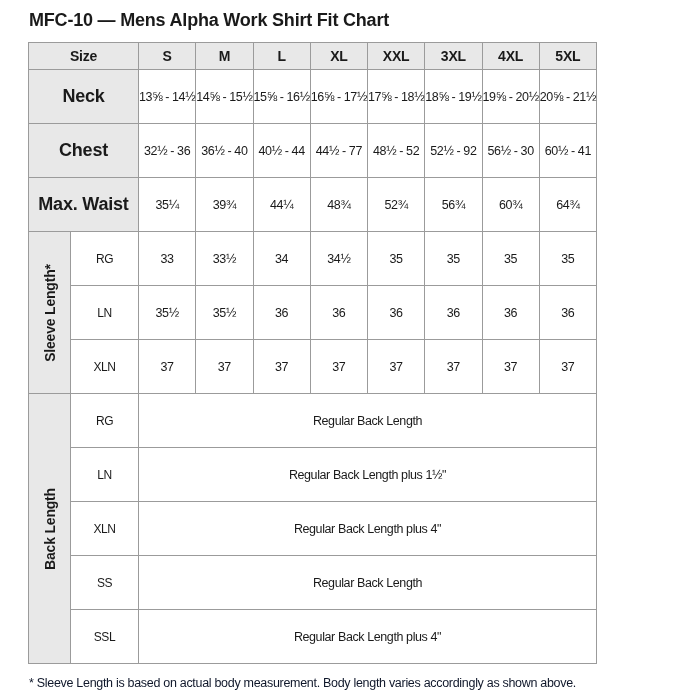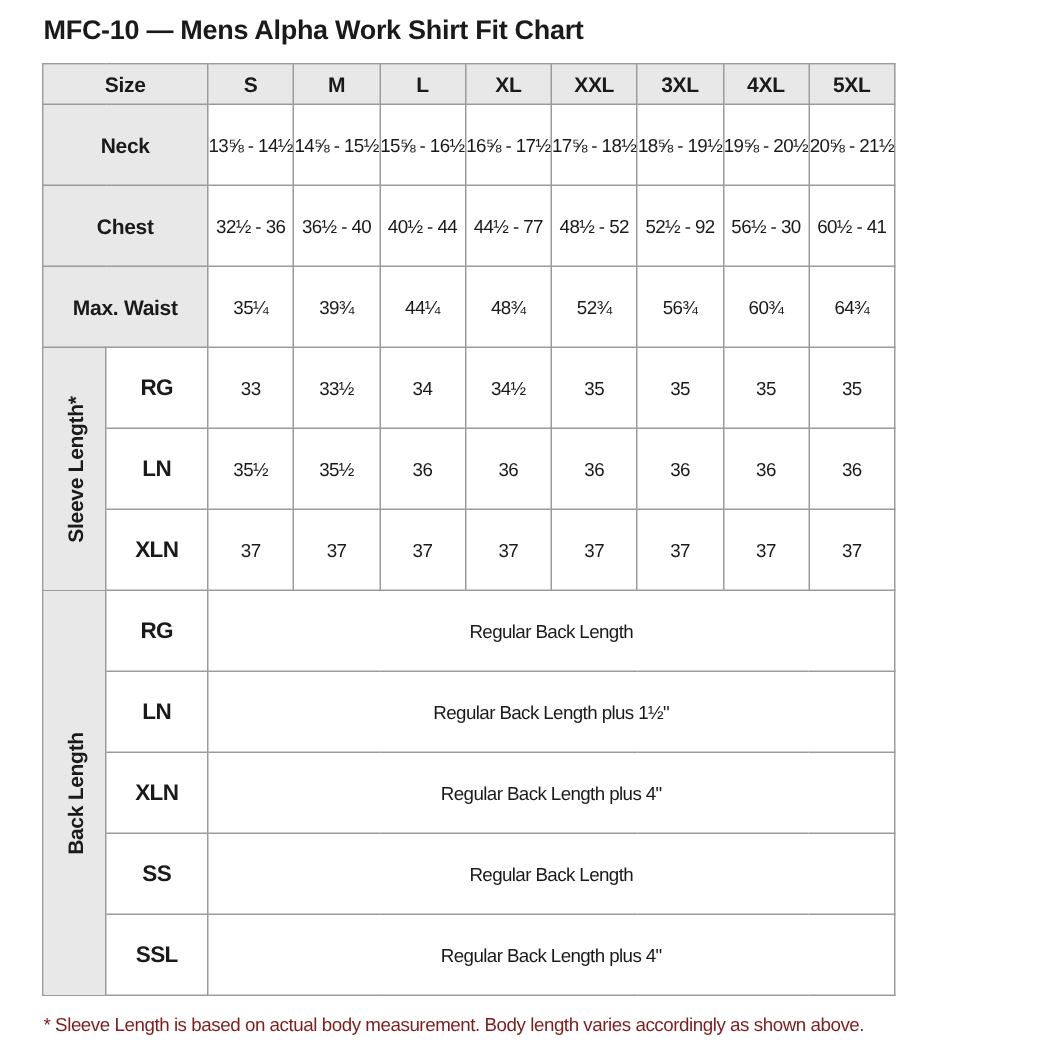--- a/index.html
+++ b/index.html
@@ -42,7 +42,7 @@
     letter-spacing: -0.2px;
   }
   th.rowlabel {
-    font-size: 14px;
+    font-size: 18px;
     font-weight: bold;
     letter-spacing: -0.2px;
   }

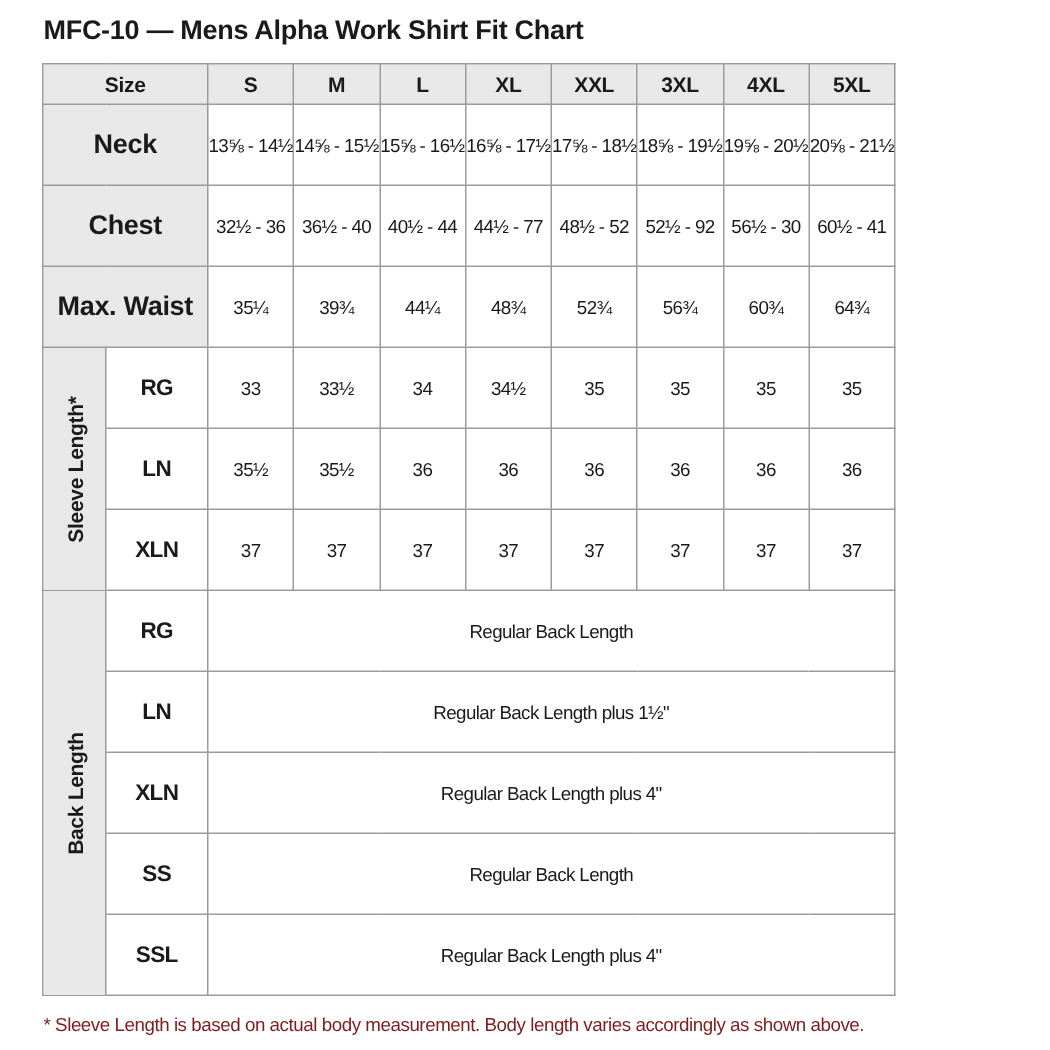--- a/index.html
+++ b/index.html
@@ -47,8 +47,8 @@
     letter-spacing: -0.2px;
   }
   th.sublabel {
-    font-size: 15px;
-    font-weight: bold;
+    font-size: 12px;
+    font-weight: normal;
     letter-spacing: -0.4px;
     background: #ffffff;
   }

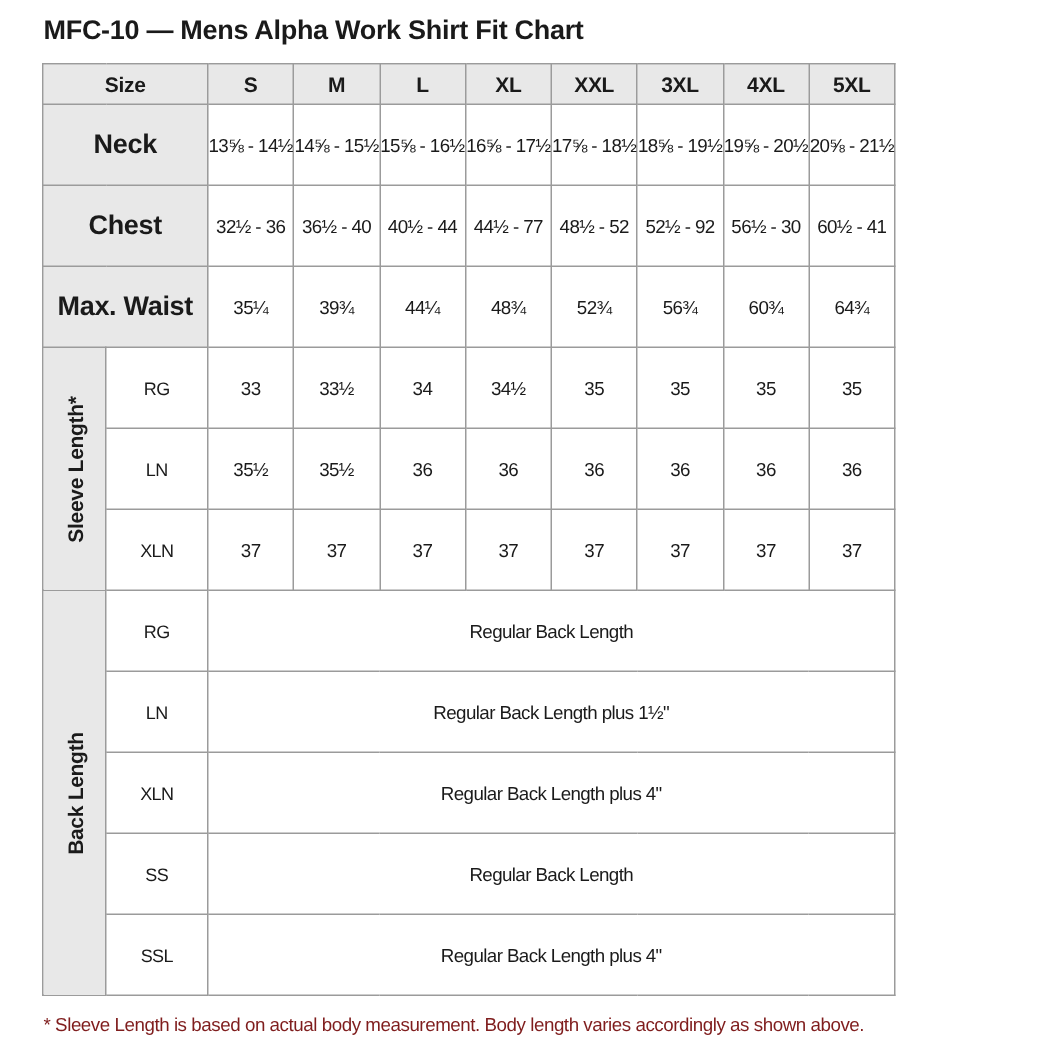--- a/index.html
+++ b/index.html
@@ -71,7 +71,7 @@
     margin: 12px 0 13px 1px;
     font-size: 12.5px;
     letter-spacing: -0.3px;
-    color: #7f1d1d;
+    color: #0f172a;
   }
 </style>
 </head>

